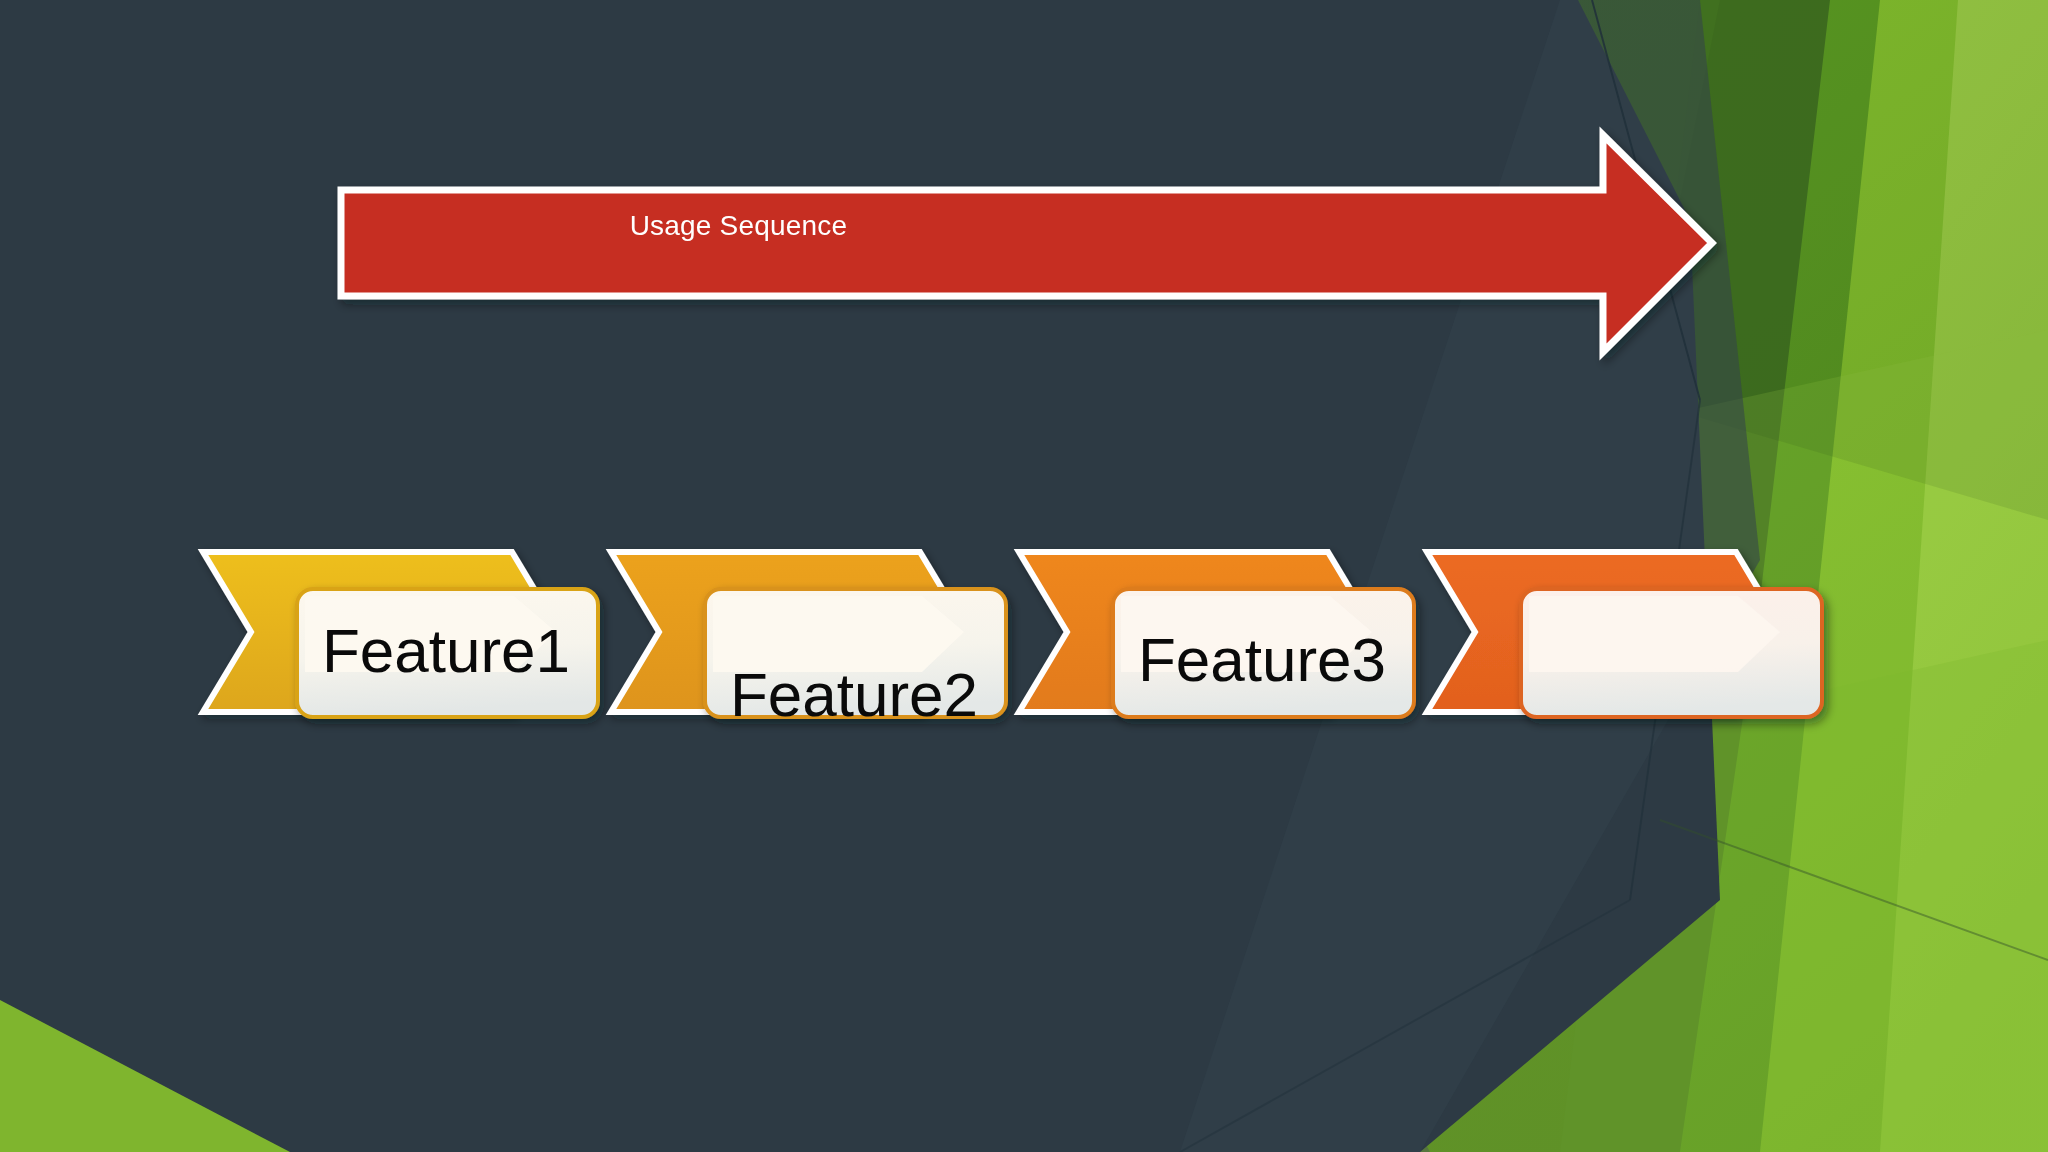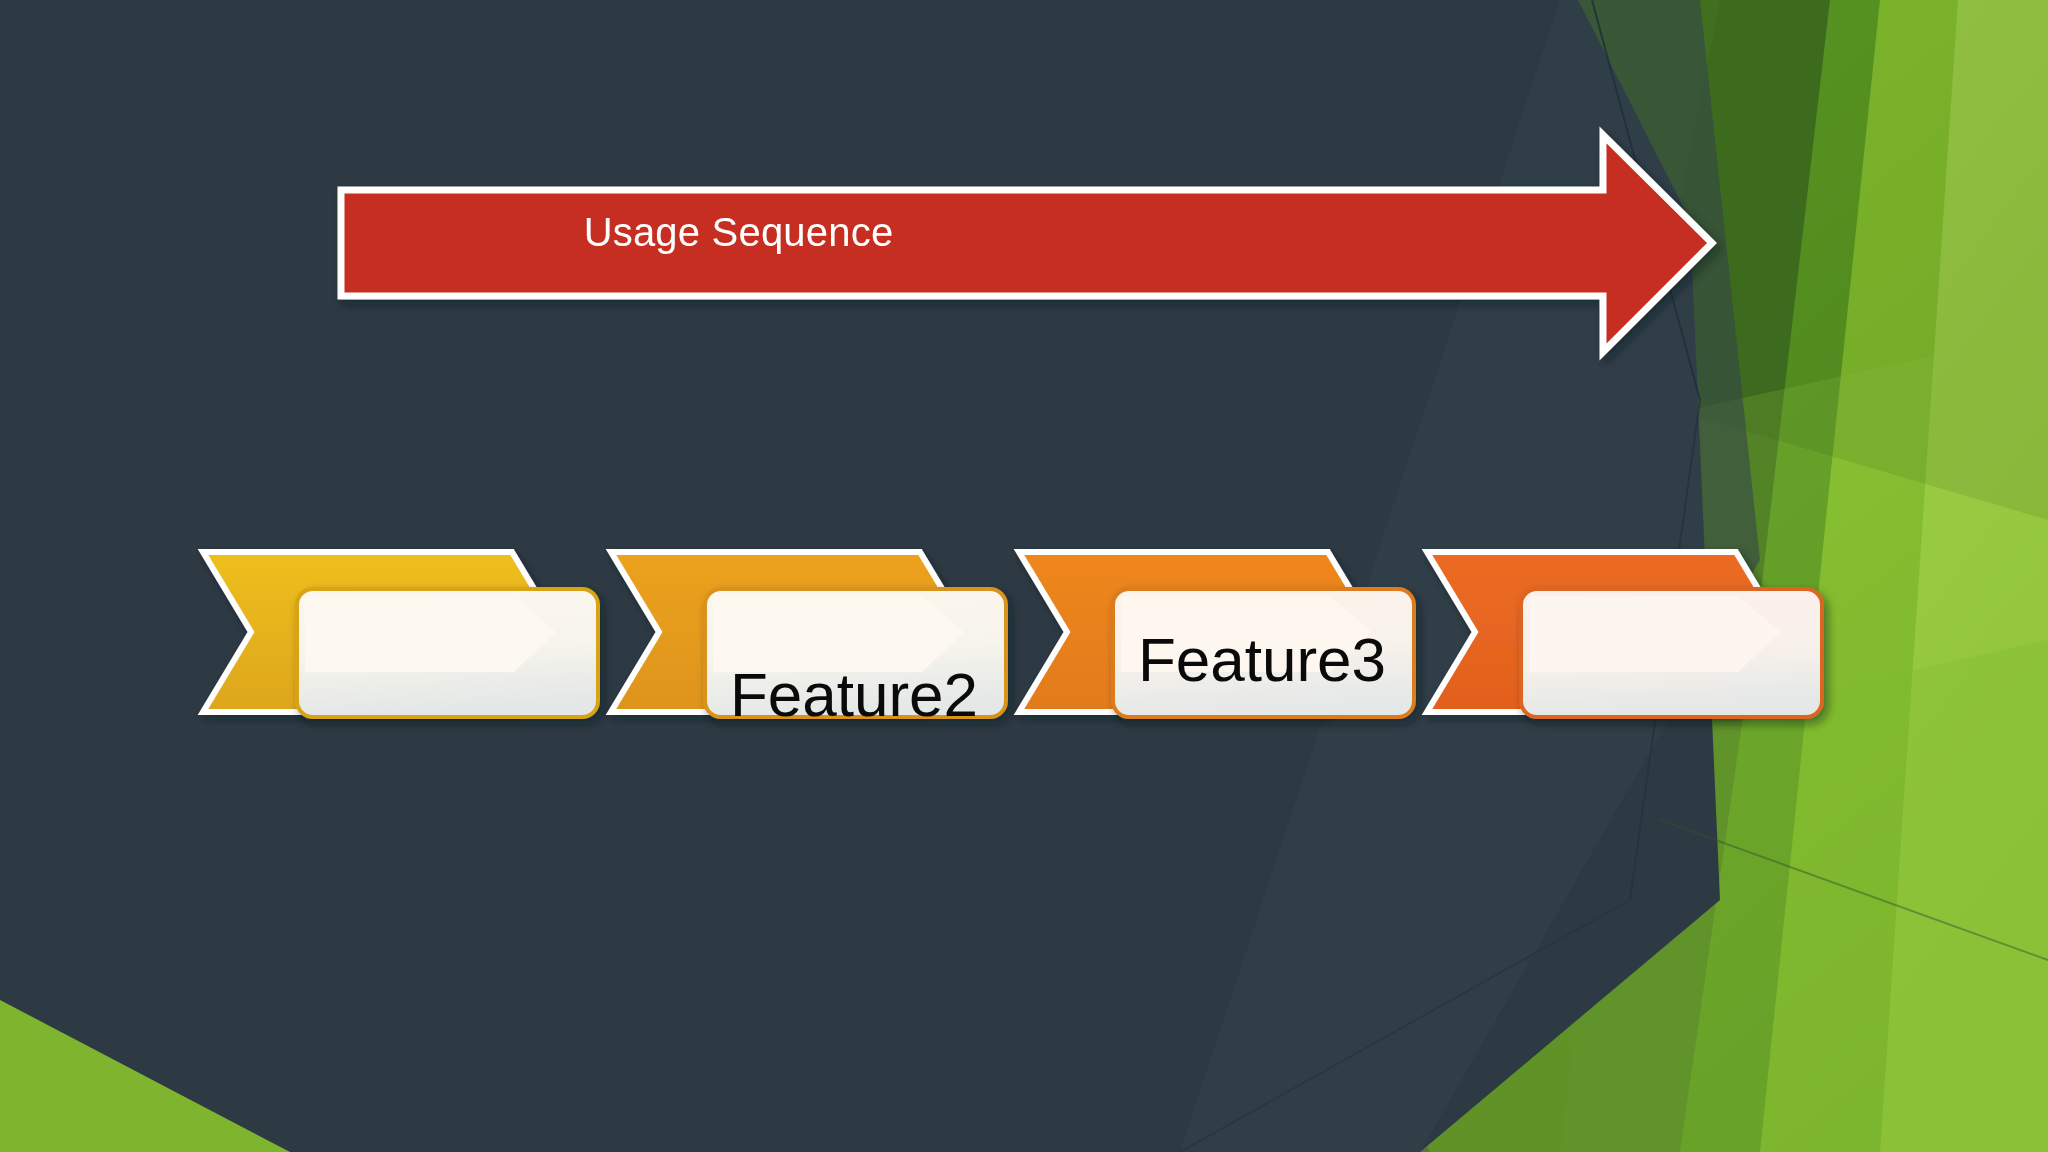--- a/index.html
+++ b/index.html
@@ -33,7 +33,7 @@
   }
   #arrow-label {
     color: #ffffff;
-    font-size: 40px;
+    font-size: 28px;
     font-weight: 400;
     letter-spacing: 0.2px;
     left: 0;

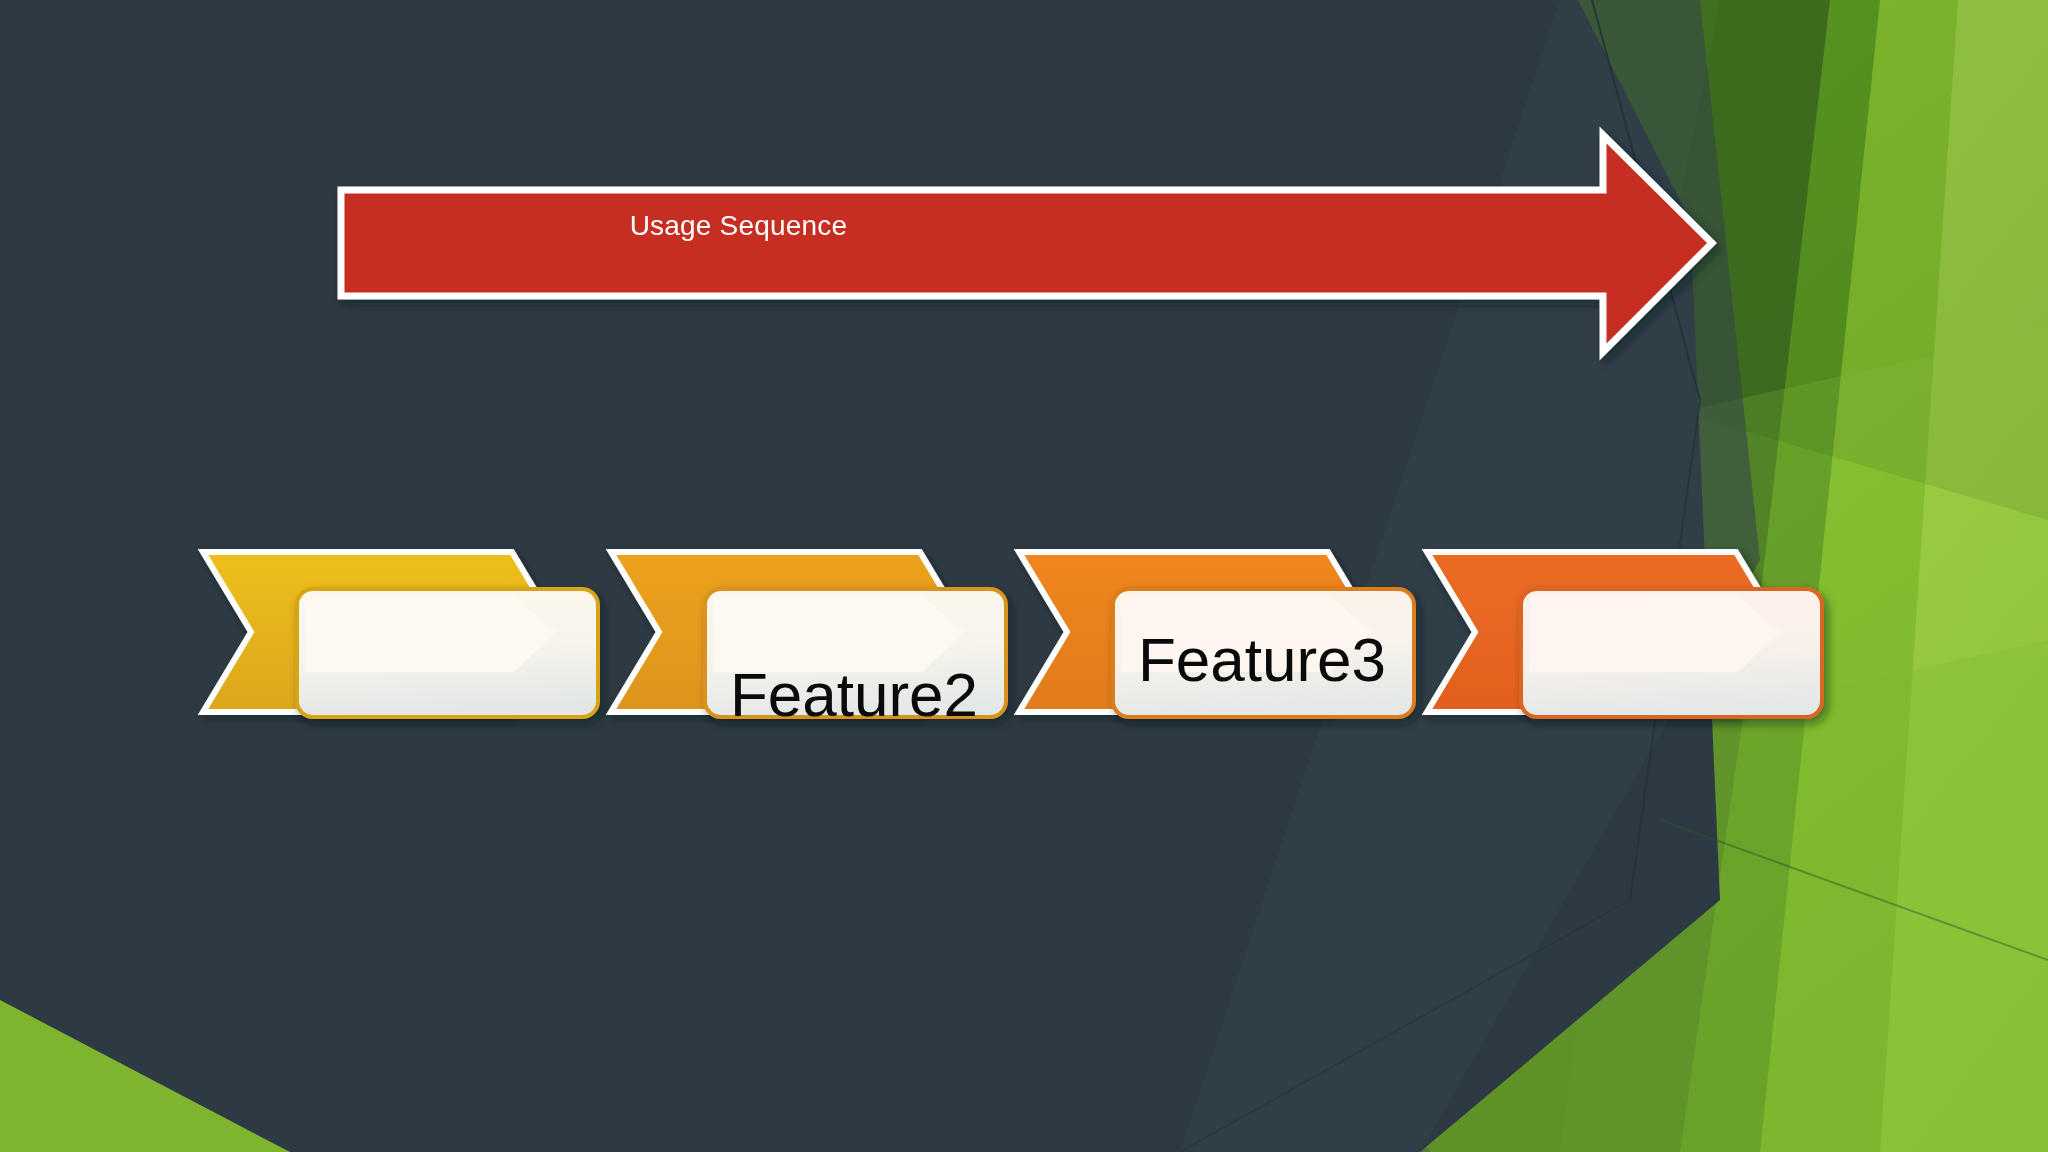--- a/index.html
+++ b/index.html
@@ -180,6 +180,7 @@
 
   <div class="label" id="arrow-label">Usage Sequence</div>
 
+  <div class="label feature-label" id="feature-label-0">Feature1</div>
 
   <div class="label feature-label" id="feature-label-1">Feature2</div>
 

